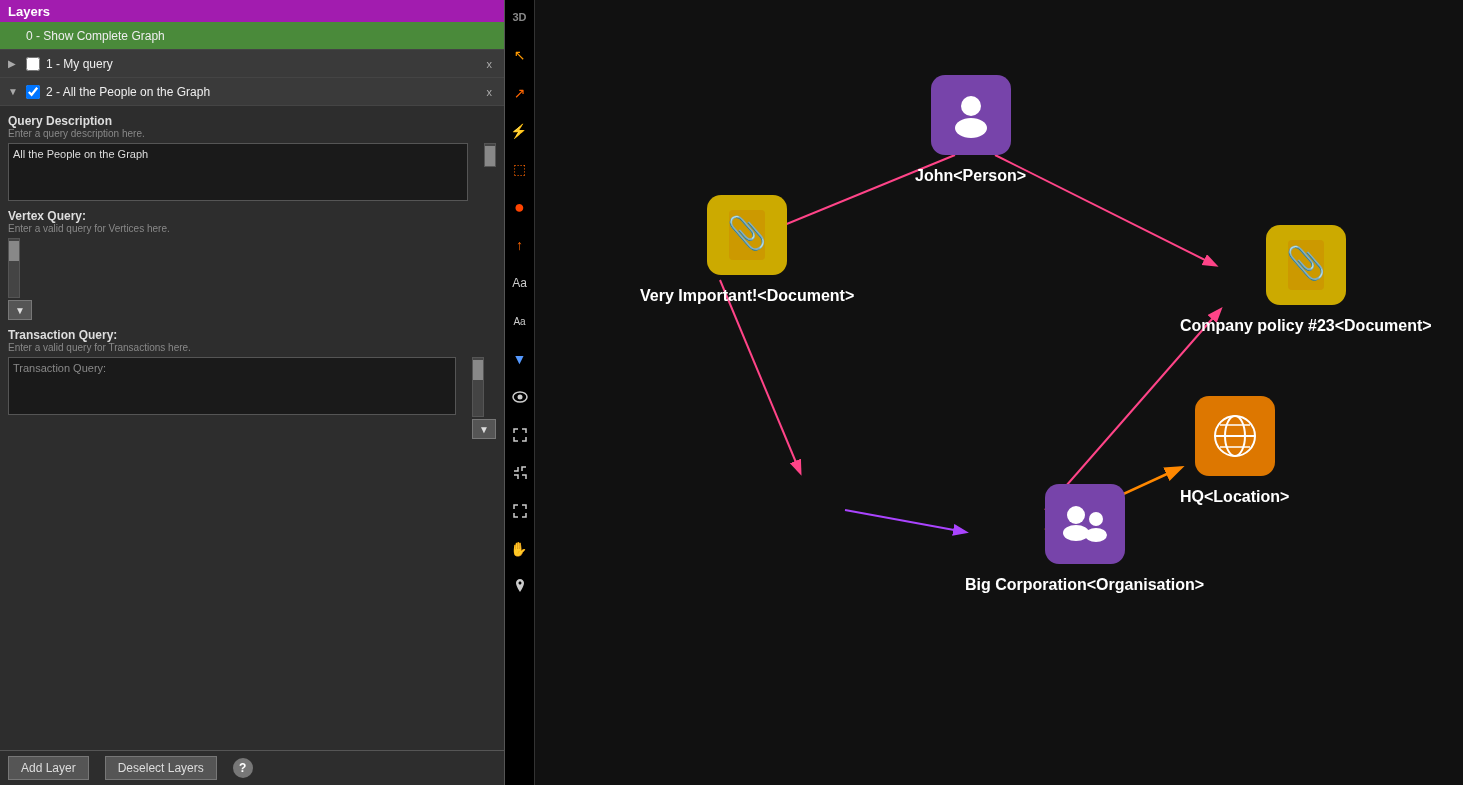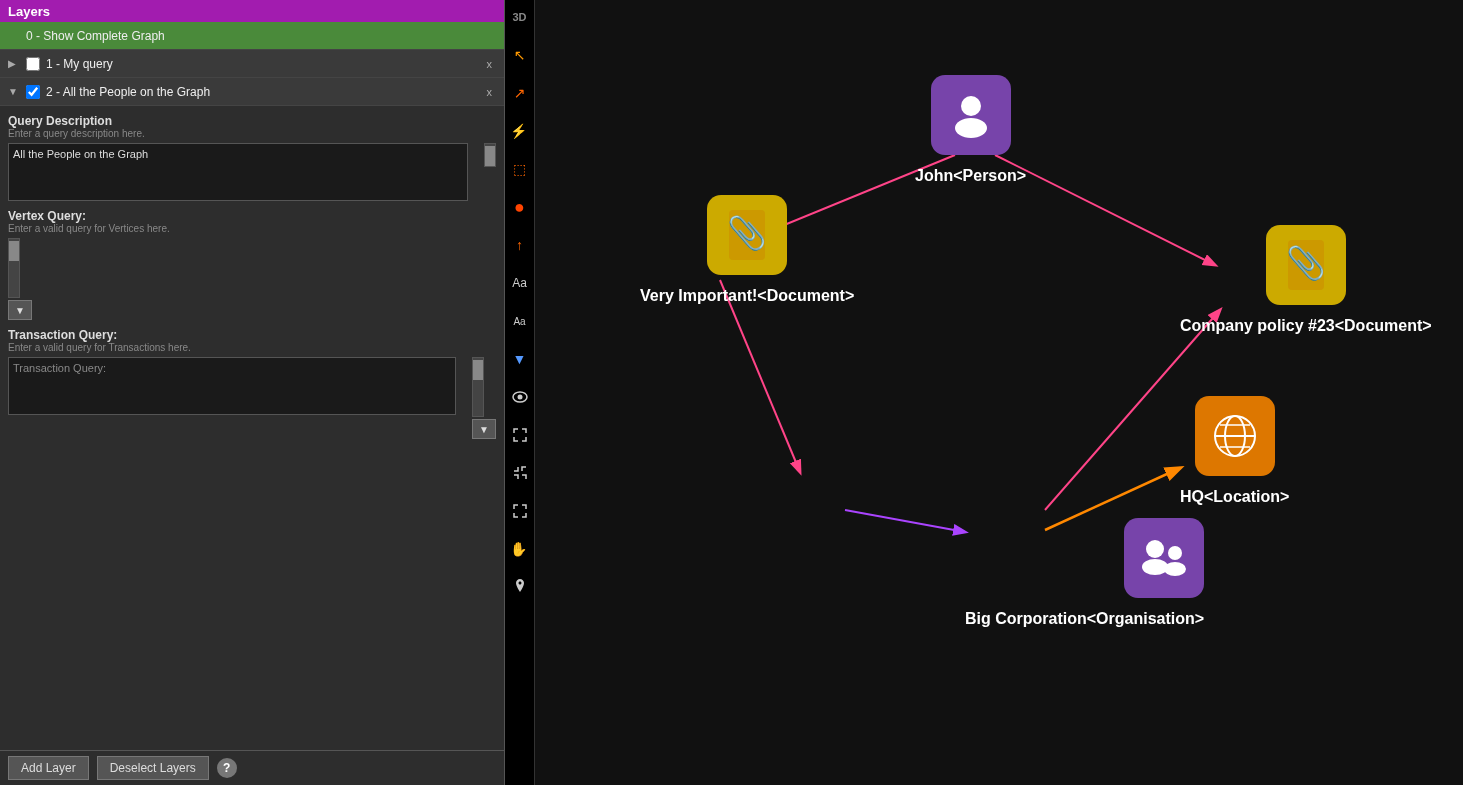--- a/index.html
+++ b/index.html
@@ -428,7 +428,7 @@
   </div>
 
 
-  <div class="graph-node" style="left:430px; top:518px;align-items:flex-end;">
+  <div class="graph-node" style="left:430px; top:484px;">
     <div class="node-icon purple">
       <svg width="54" height="54" viewBox="0 0 54 54">
         <circle cx="18" cy="18" r="9" fill="white"></circle>

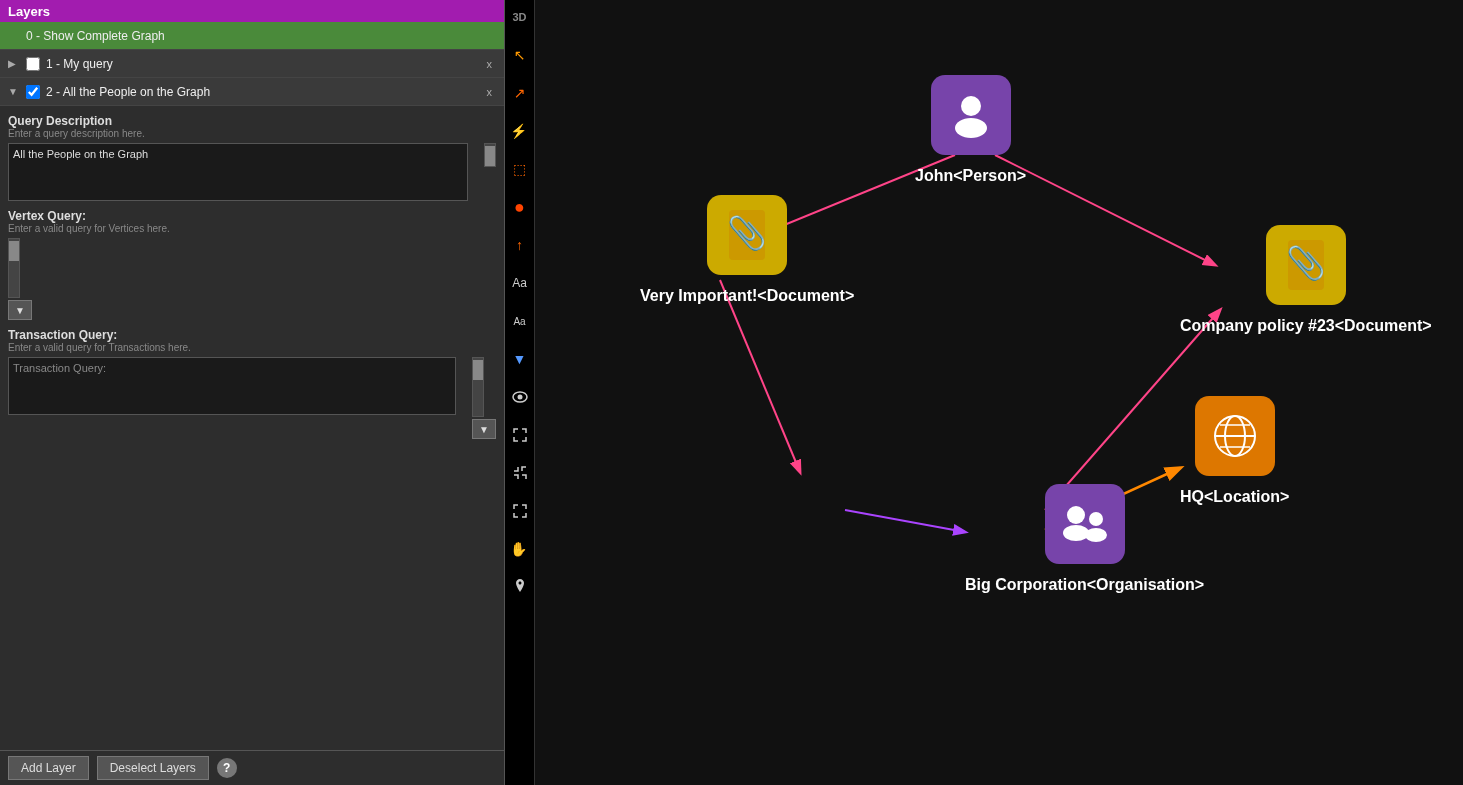--- a/index.html
+++ b/index.html
@@ -144,7 +144,7 @@
       display: flex;
       align-items: center;
       padding: 0 8px;
-      gap: 8px;
+      gap: 16px;
     }
 
     .bottom-btn {

